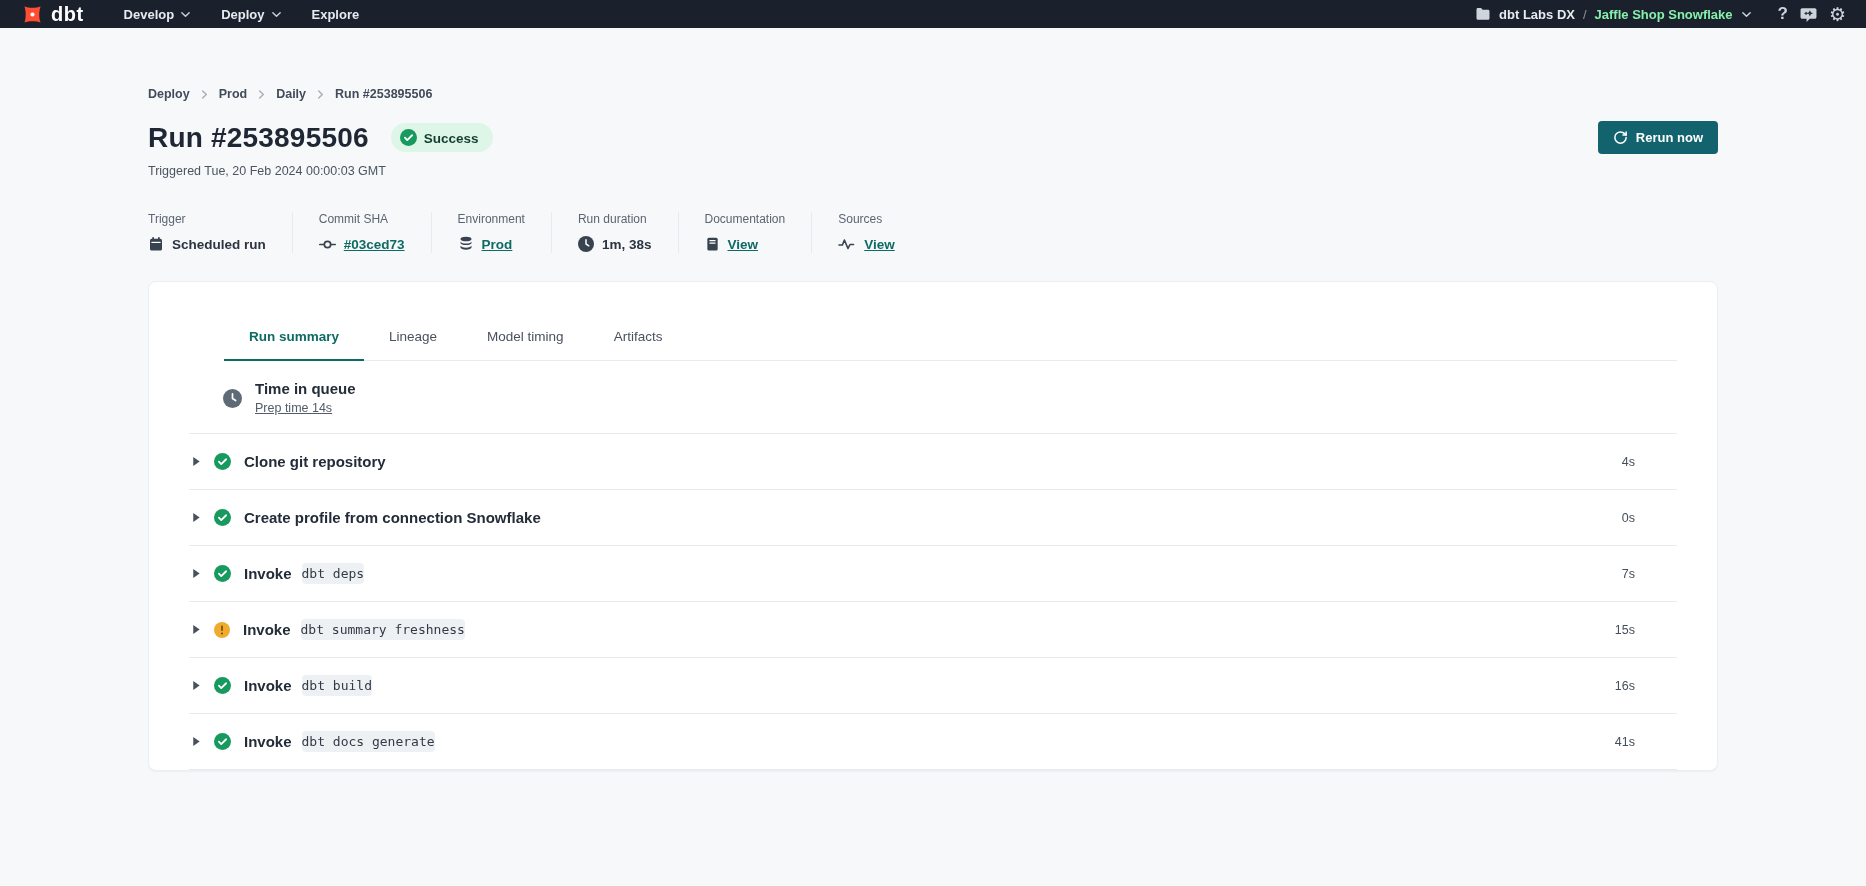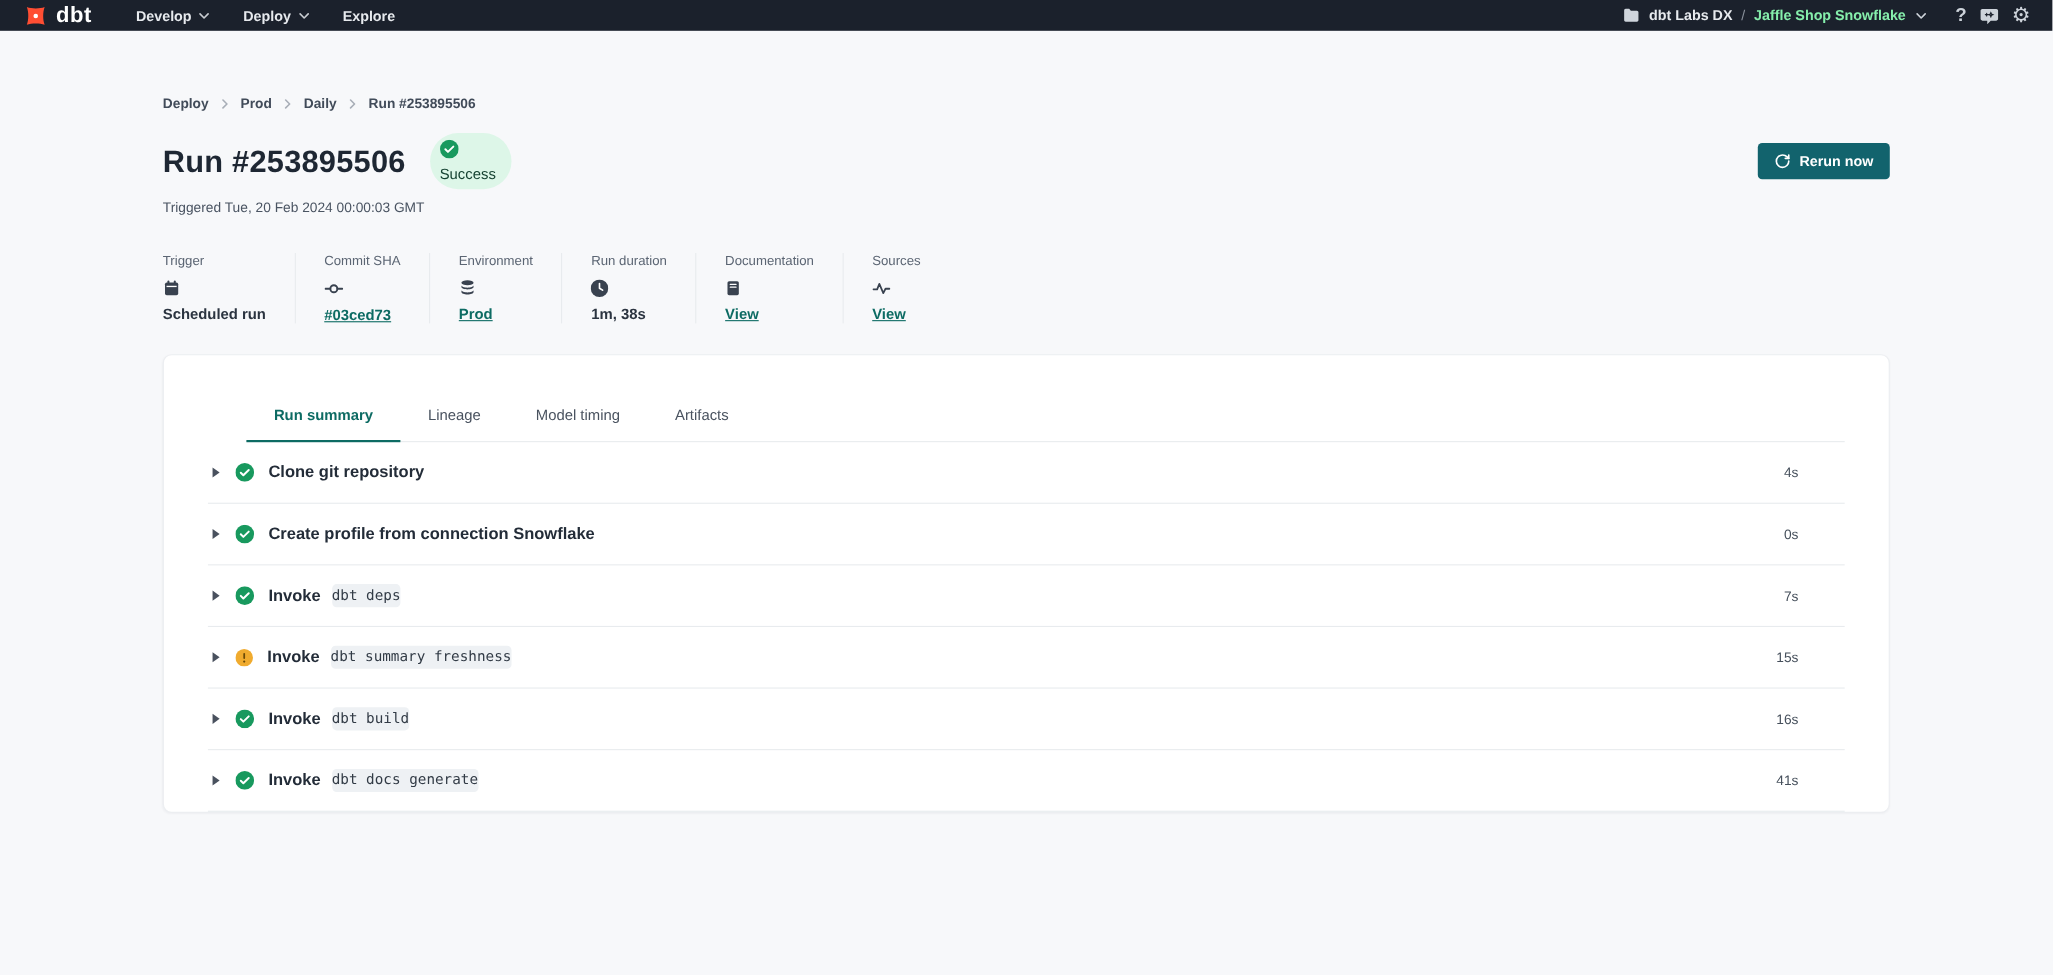--- a/index.html
+++ b/index.html
@@ -14,7 +14,7 @@
   .nav-item { display:flex; align-items:center; gap:6px; color:#e7eaee; font-size:13px; font-weight:bold; cursor:pointer; }
   .nav-item svg { opacity:.85; }
   .nav-right { margin-left:auto; display:flex; align-items:center; gap:12px; }
-  .acct-picker { display:flex; gap:8px; color:#e7eaee; font-size:13px; cursor:pointer; margin-right:14px; }
+  .acct-picker { display:flex; align-items:center; gap:8px; color:#e7eaee; font-size:13px; cursor:pointer; margin-right:14px; }
   .acct-name { font-weight:bold; }
   .acct-sep { color:#8a919c; font-weight:normal; }
   .proj-name { font-weight:bold; color:#86efac; }

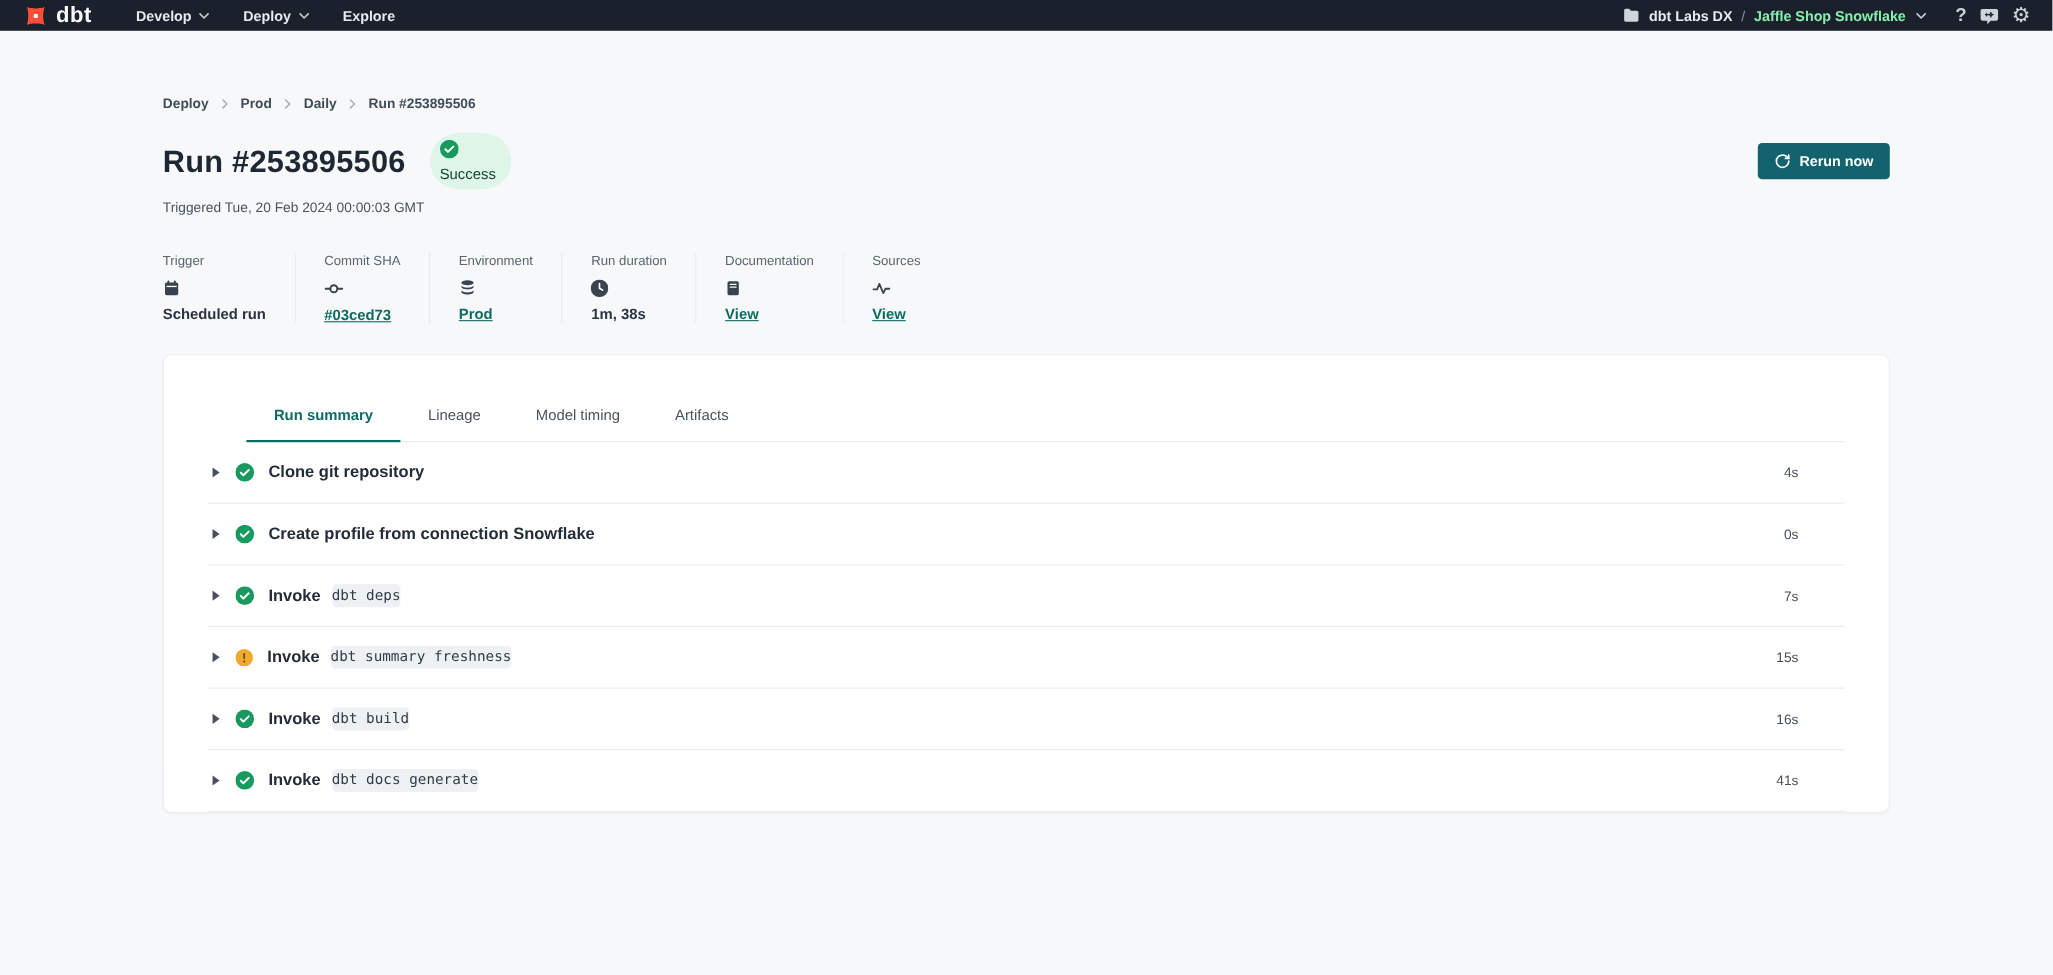--- a/index.html
+++ b/index.html
@@ -31,8 +31,8 @@
 
   .title-row { display:flex; align-items:center; margin-top:20px; }
   .page-title { font-size:28px; font-weight:bold; color:#1e2733; letter-spacing:.2px; }
-  .status-badge { display:inline-flex; align-items:flex-start; gap:7px; margin-left:22px; background:var(--success-bg,#ddf6e8);
-      border-radius:999px; padding:6px 14px 6px 9px; font-size:13.5px; color:var(--success-text,#123f2f); font-weight:normal;flex-direction:column; }
+  .status-badge { display:inline-flex; align-items:flex-end; gap:7px; margin-left:22px; background:var(--success-bg,#ddf6e8);
+      border-radius:999px; padding:6px 14px 6px 9px; font-size:13.5px; color:var(--success-text,#123f2f); font-weight:bold; }
   .rerun-btn { margin-left:auto; display:flex; align-items:center; gap:8px; background:var(--accent,#12636d); color:#fff;
       border:none; border-radius:4px; padding:9px 15px; font-size:13px; font-weight:bold; font-family:inherit; cursor:pointer; }
 

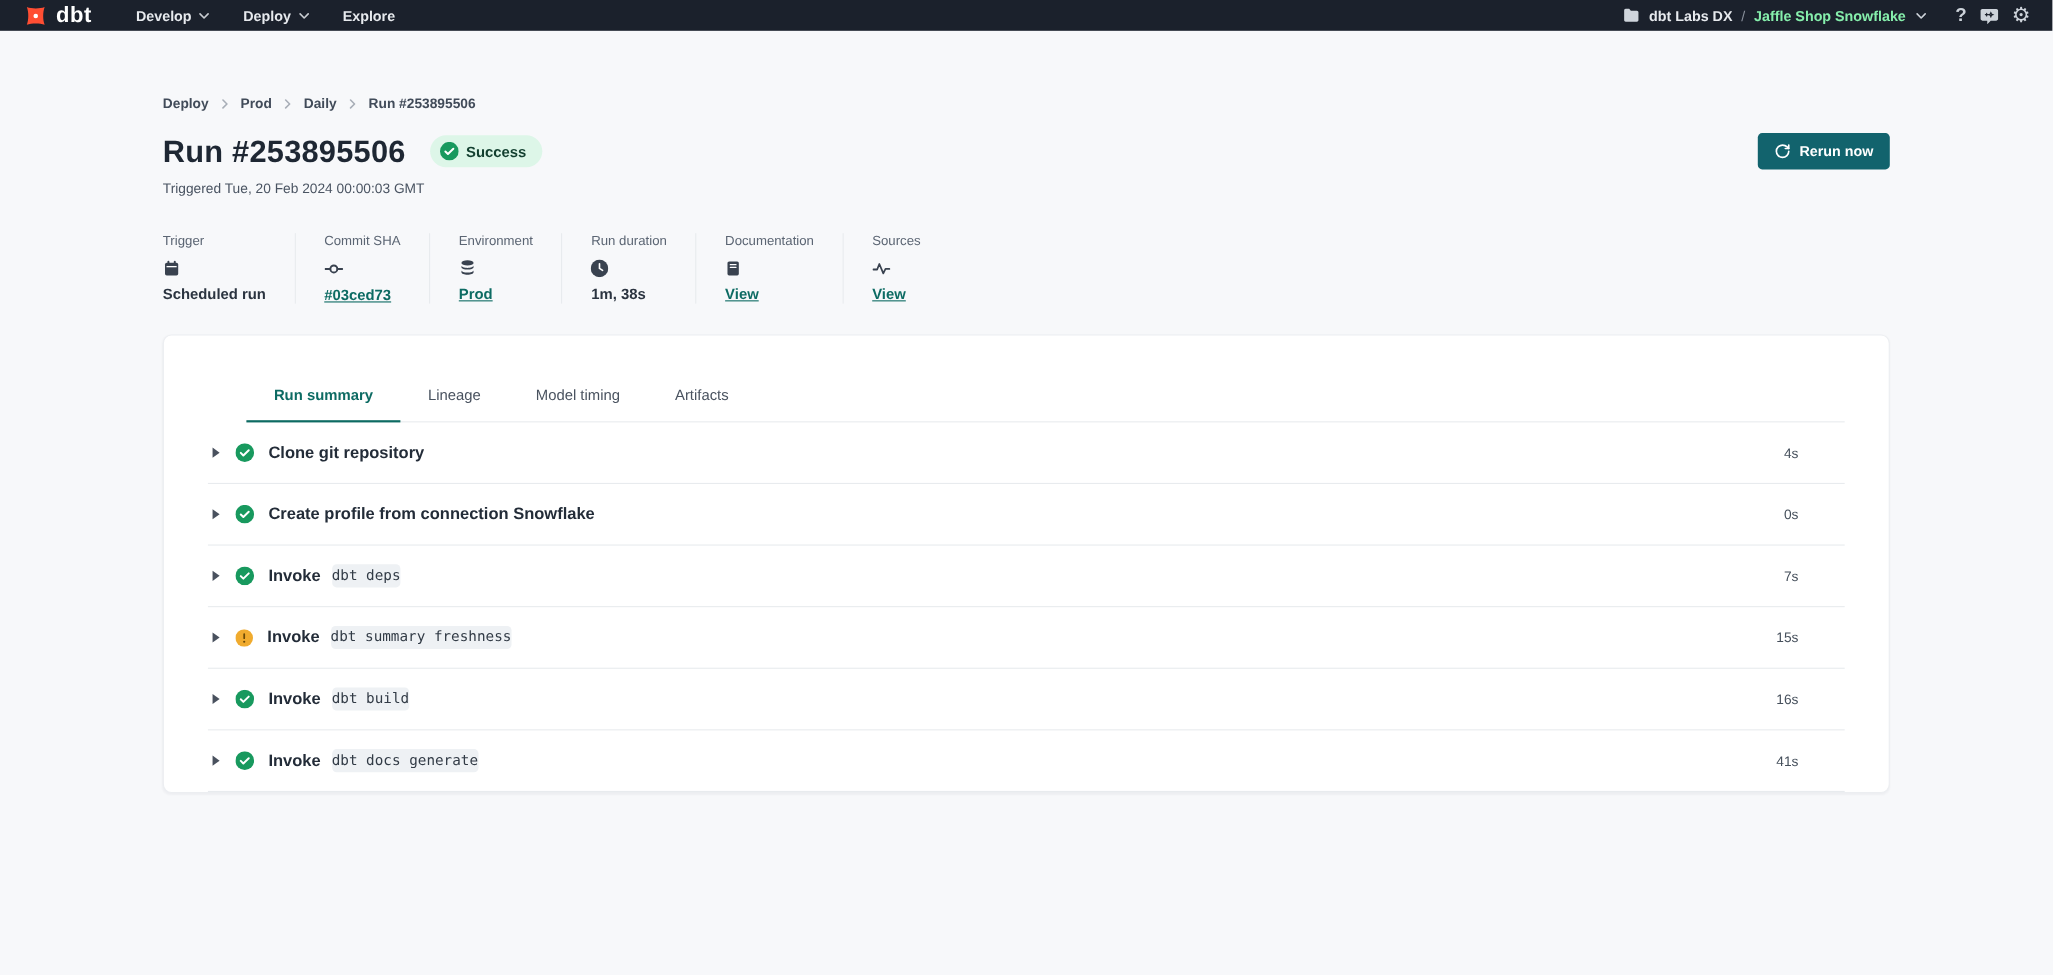--- a/index.html
+++ b/index.html
@@ -42,7 +42,7 @@
   .meta-col { padding:0 26px; border-left:1px solid var(--border,#e8ebee); }
   .meta-col:first-child { padding-left:0; border-left:none; }
   .meta-label { font-size:12px; color:var(--text-gray,#5b6573); }
-  .meta-value { display:flex; align-items:flex-start; gap:8px; margin-top:10px; font-size:13.5px; font-weight:bold; color:#2b3440;flex-direction:column; }
+  .meta-value { display:flex; align-items:center; gap:8px; margin-top:10px; font-size:13.5px; font-weight:bold; color:#2b3440; }
   .meta-icon { display:flex; color:#39424f; }
   .meta-link { color:var(--link,#0d6b63); text-decoration:underline; cursor:pointer; }
 

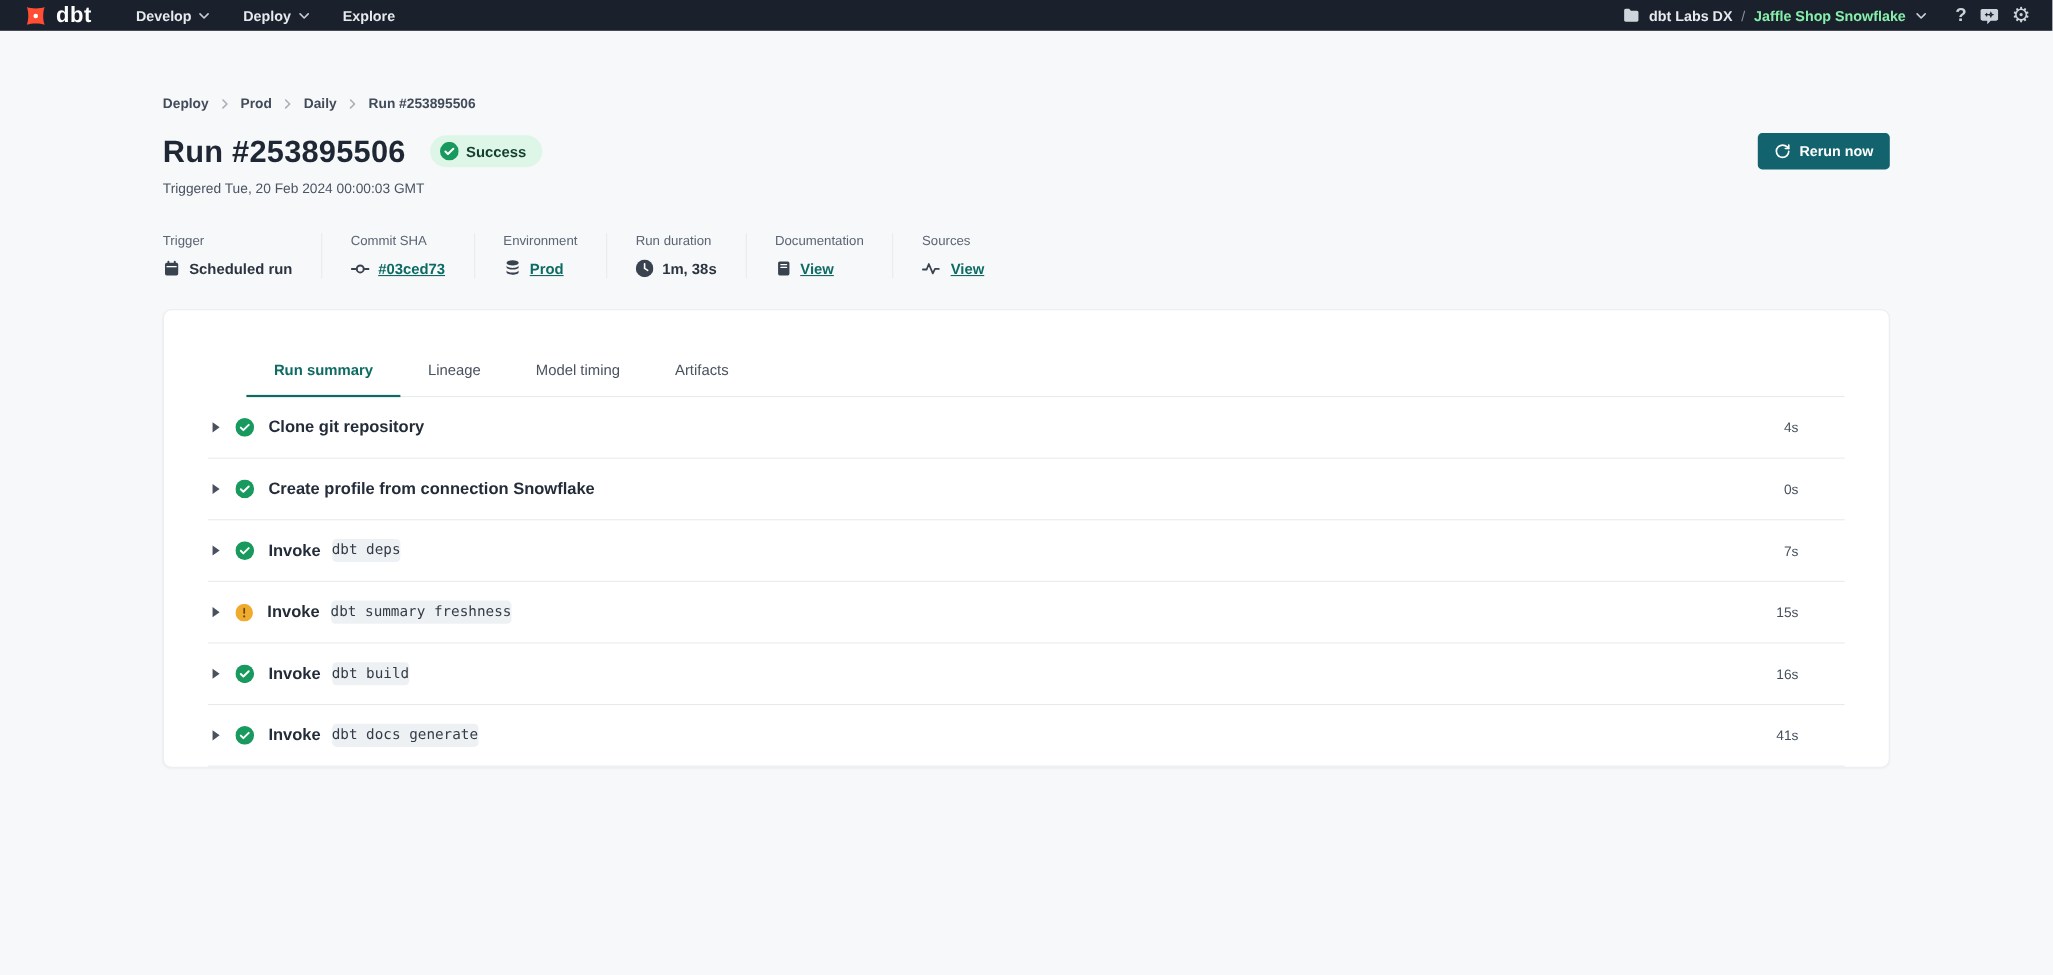--- a/index.html
+++ b/index.html
@@ -268,6 +268,18 @@
         <div class="tab">Artifacts</div>
       </div>
 
+    <div class="queue-block">
+      <span style="display:flex;">
+        <svg width="19" height="19" viewBox="0 0 18 18">
+            <circle cx="9" cy="9" r="9" fill="#5f6a77"></circle>
+            <path d="M9 4.6V9l3 1.9" stroke="#fff" stroke-width="1.6" fill="none" stroke-linecap="round" stroke-linejoin="round"></path>
+          </svg>
+      </span>
+      <div>
+        <div class="queue-title">Time in queue</div>
+        <span class="queue-link">Prep time 14s</span>
+      </div>
+    </div>
 
     <div id="steps">
   <div class="step-row">

